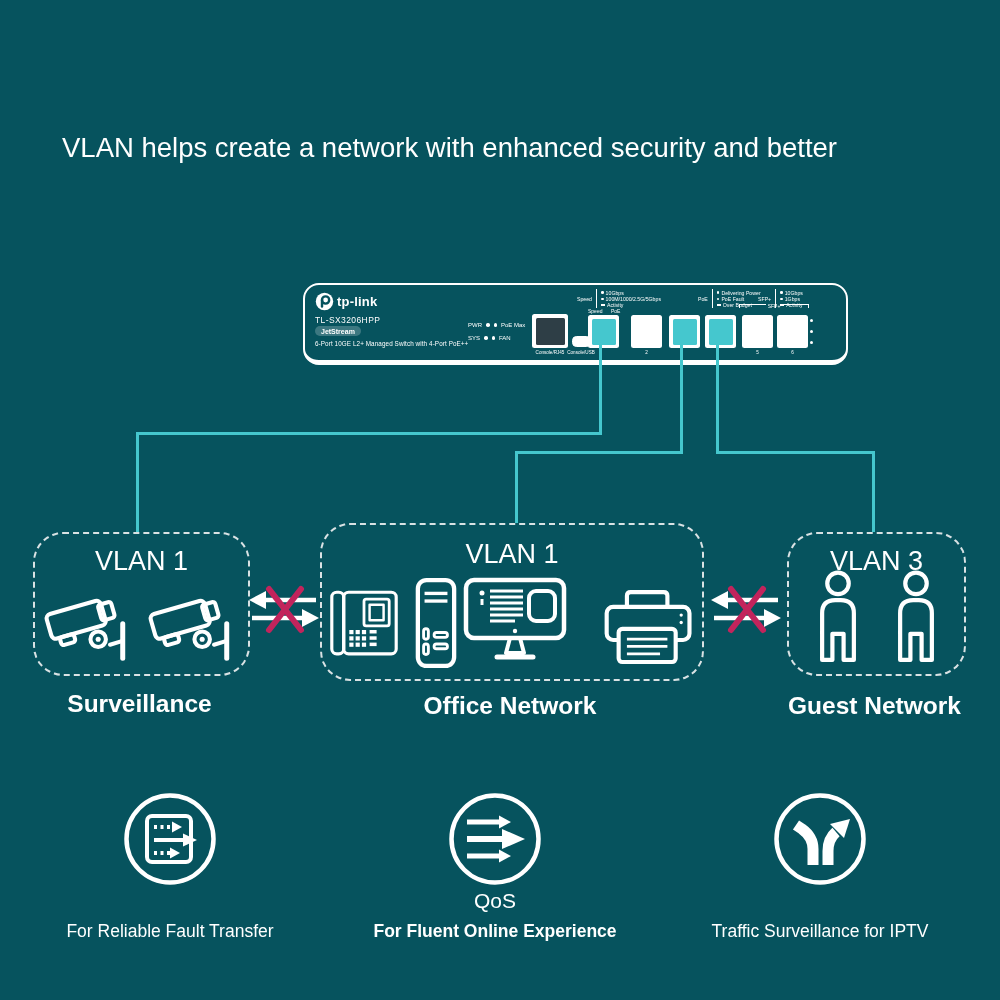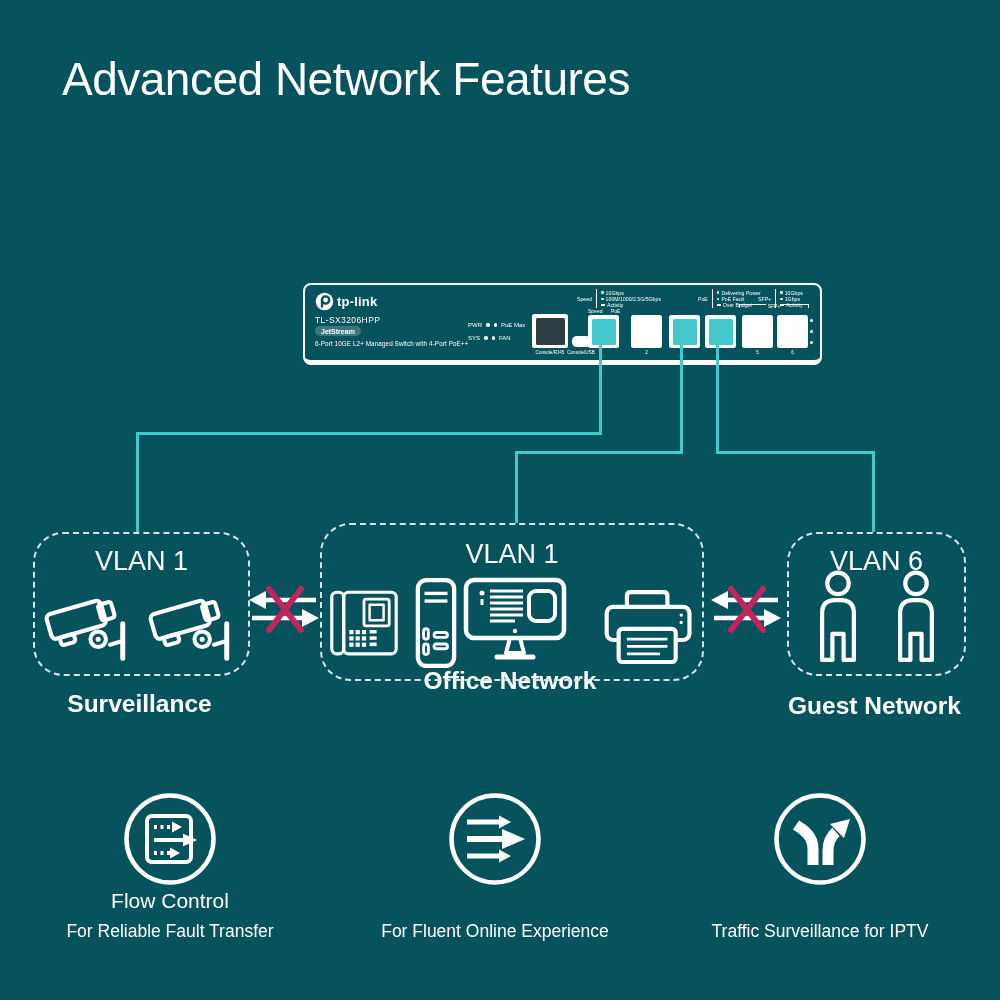--- a/index.html
+++ b/index.html
@@ -60,7 +60,6 @@
 
 <div class="canvas">
 
-  <div class="abs title">Advanced Network Features</div>
   <div class="abs subtitle">
   </div>
 

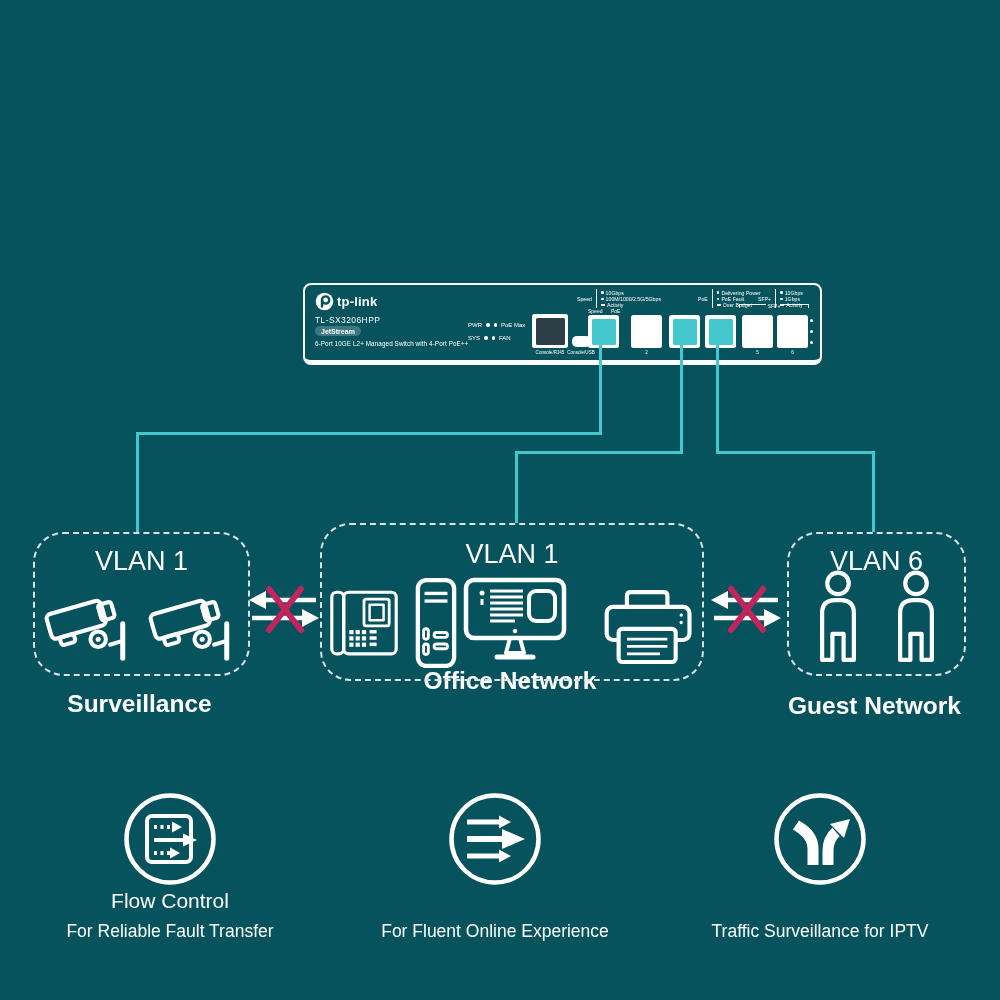--- a/index.html
+++ b/index.html
@@ -61,6 +61,7 @@
 <div class="canvas">
 
   <div class="abs subtitle">
+    <div>VLAN helps create a network with enhanced security and better</div>
   </div>
 
   <div class="abs cable" style="left:599px;top:330px;width:3px;height:105px;"></div>

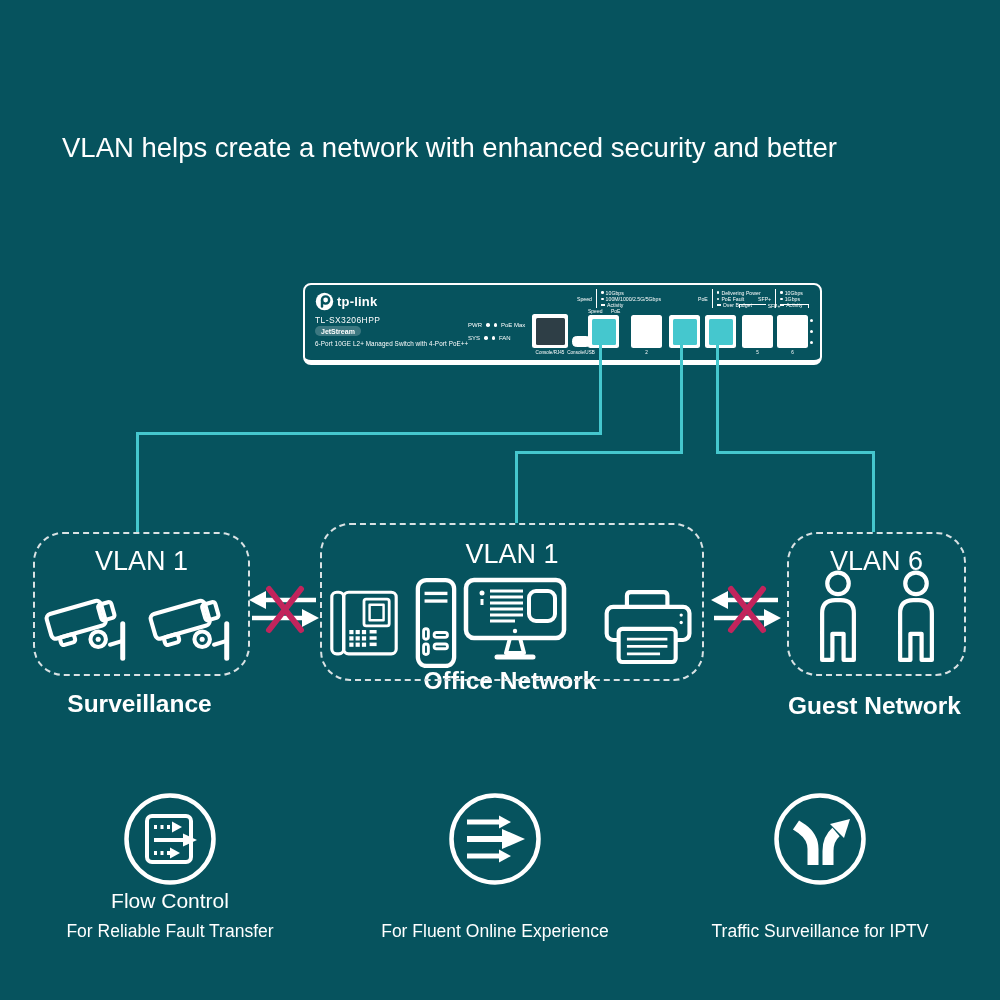--- a/index.html
+++ b/index.html
@@ -12,7 +12,7 @@
   .subtitle{left:62px;top:130px;font-size:27.5px;line-height:36px;color:#fff;font-weight:400;}
 
   
-  .switch{left:303px;top:283px;width:515px;height:75px;border:2.5px solid #fff;border-bottom-width:5px;border-radius:8px;z-index:2;}
+  .switch{left:303px;top:283px;width:515px;height:75px;border:2.5px solid #fff;border-bottom-width:5px;border-radius:16px;z-index:2;padding-left:26px;}
   .sw-logo{left:10px;top:7px;display:flex;align-items:center;gap:3px;}
   .sw-logo span{color:#fff;font-weight:bold;font-size:13px;letter-spacing:0.2px;}
   .sw-model{left:10px;top:30px;font-size:8.5px;color:#fff;letter-spacing:0.4px;}

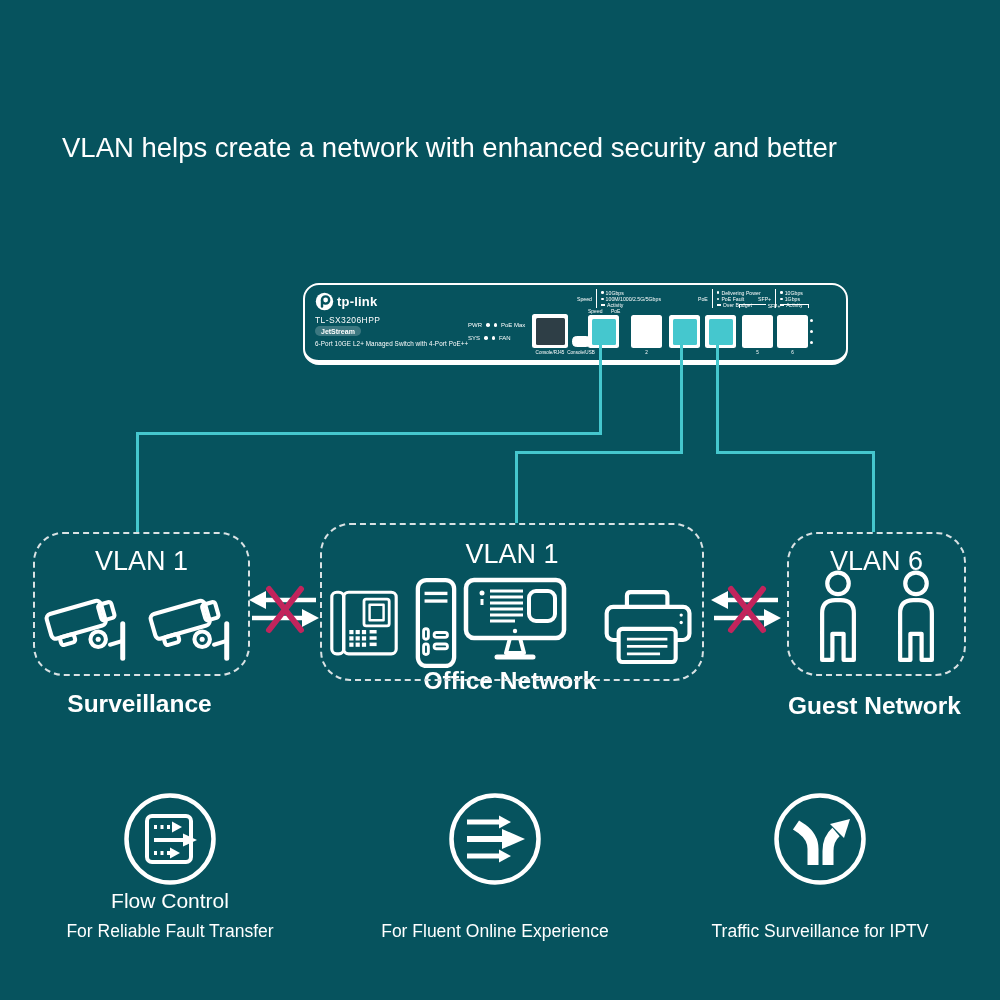--- a/index.html
+++ b/index.html
@@ -307,7 +307,7 @@
   </svg>
 
   <div class="abs vlanbox" style="left:787px;top:532px;width:175px;height:140px;">
-    <div class="abs vlan-title" style="top:12px;">VLAN 6</div>
+    <div class="abs vlan-title" style="top:12px;">VLAN 3</div>
     <div class="abs devrow" style="left:0;top:36px;width:175px;gap:22px;">
       <svg width="56" height="94" viewBox="0 0 60 100" fill="none" stroke="#fff" stroke-width="4.5" stroke-linejoin="round">
         <circle cx="30" cy="14" r="11.5"></circle>

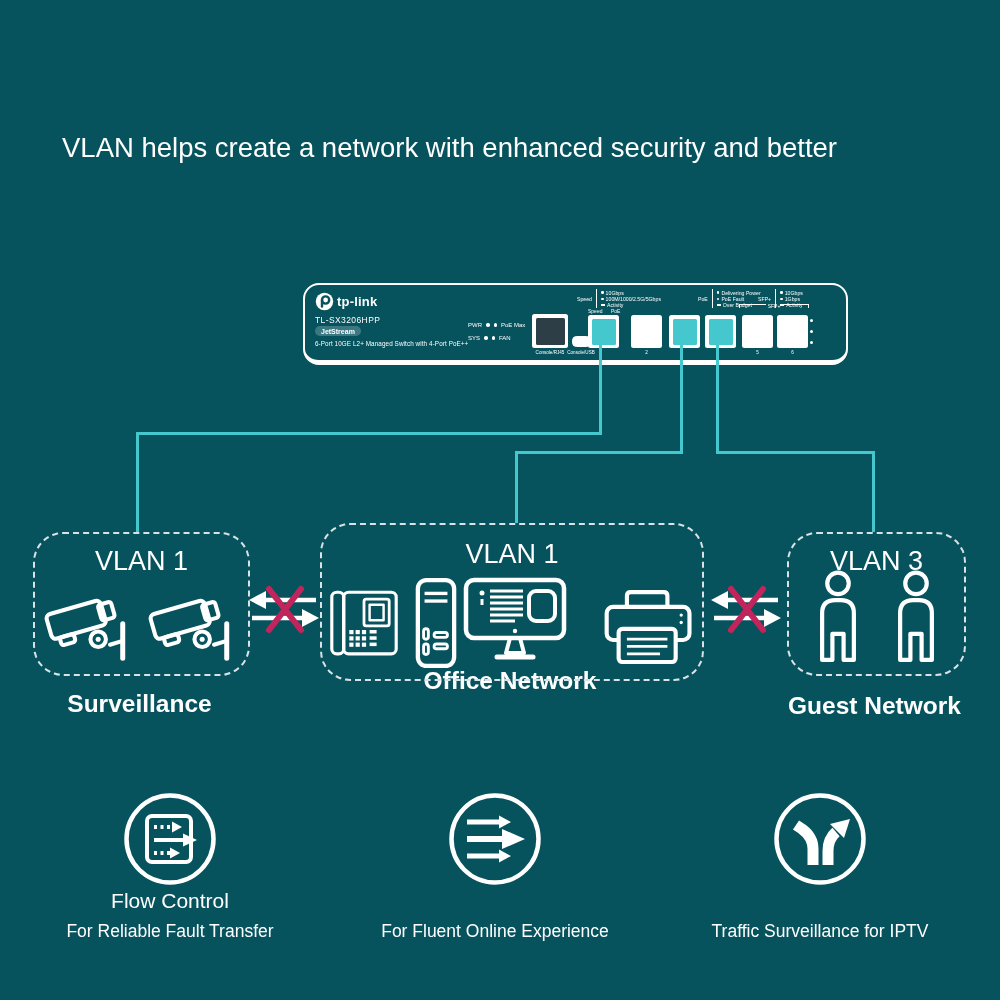--- a/index.html
+++ b/index.html
@@ -295,7 +295,7 @@
       </svg>
     </div>
   </div>
-  <div class="abs grouplbl" style="left:320px;top:667px;width:380px;">Office Network</div>
+  <div class="abs grouplbl" style="left:320px;top:692px;width:380px;">Office Network</div>
 
   <svg class="abs" width="76" height="52" viewBox="0 0 76 52" style="left:708px;top:584px;">
     <line x1="70" y1="16" x2="16" y2="16" stroke="#fff" stroke-width="4.5"></line>

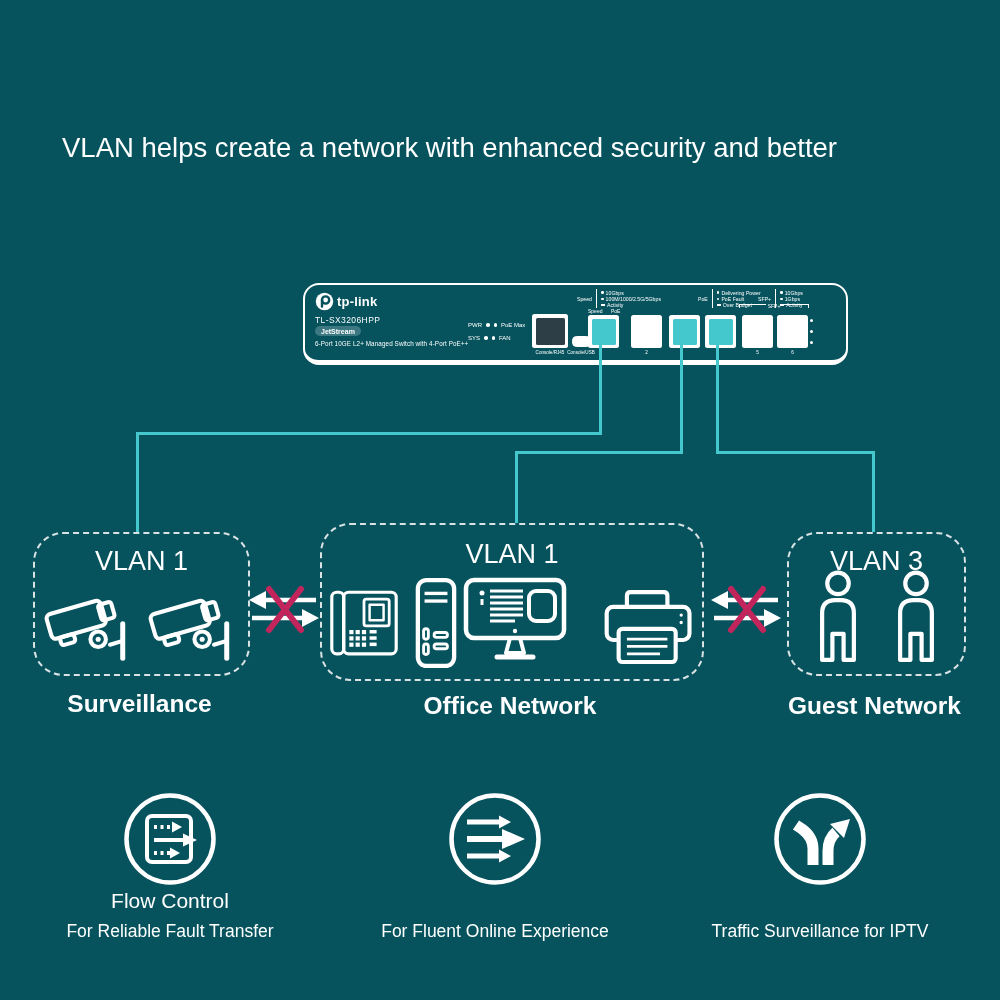--- a/index.html
+++ b/index.html
@@ -331,7 +331,6 @@
     <line x1="32" y1="62" x2="49" y2="62" stroke="#fff" stroke-width="4" stroke-dasharray="3 3.5"></line>
     <polygon points="58,62 48,56.5 48,67.5" fill="#fff"></polygon>
   </svg>
-  <div class="abs feat-title" style="left:60px;top:889px;width:220px;">Flow Control</div>
   <div class="abs feat-sub" style="left:40px;top:921px;width:260px;">For Reliable Fault Transfer</div>
 
   <svg class="abs" width="96" height="96" viewBox="0 0 96 96" style="left:447px;top:791px;">

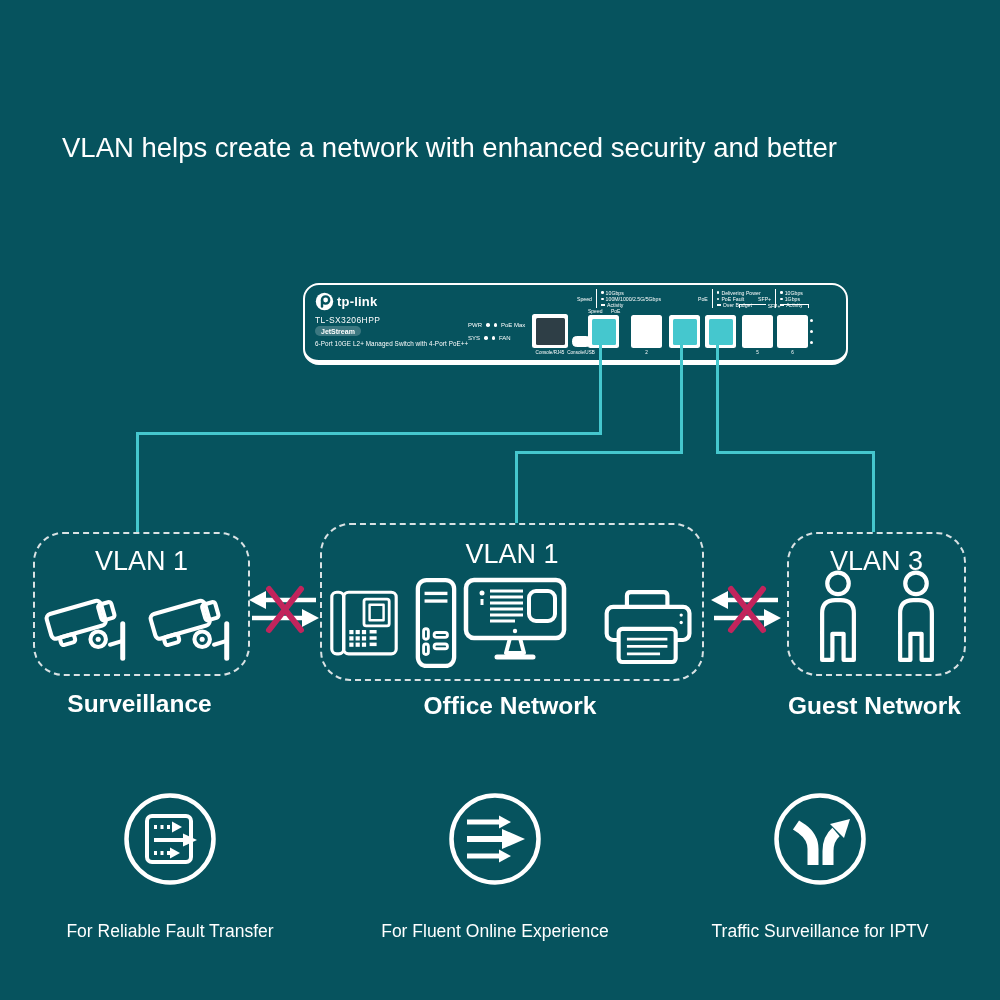--- a/index.html
+++ b/index.html
@@ -342,6 +342,7 @@
     <line x1="20" y1="65" x2="53" y2="65" stroke="#fff" stroke-width="5"></line>
     <polygon points="64,65 52,58.5 52,71.5" fill="#fff"></polygon>
   </svg>
+  <div class="abs feat-title" style="left:385px;top:889px;width:220px;">QoS</div>
   <div class="abs feat-sub" style="left:355px;top:921px;width:280px;">For Fluent Online Experience</div>
 
   <svg class="abs" width="96" height="96" viewBox="0 0 96 96" style="left:772px;top:791px;">

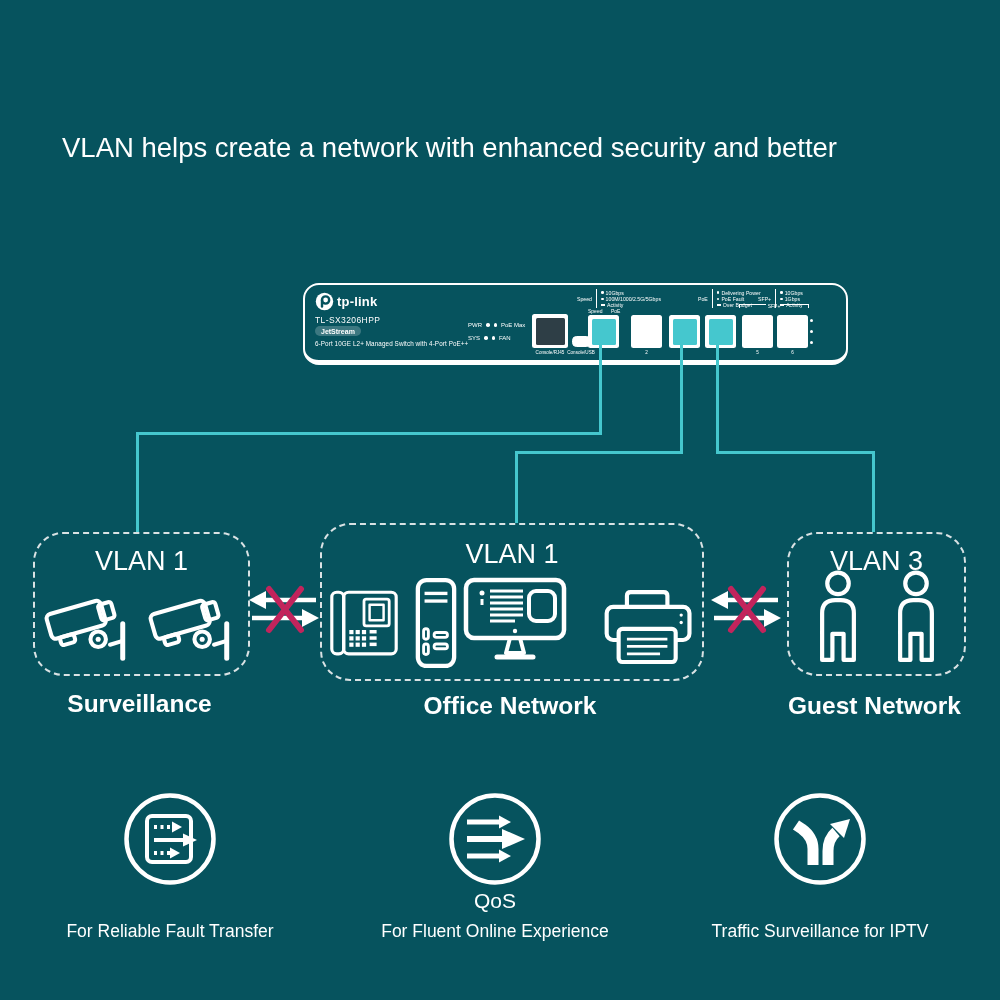--- a/index.html
+++ b/index.html
@@ -343,7 +343,7 @@
     <polygon points="64,65 52,58.5 52,71.5" fill="#fff"></polygon>
   </svg>
   <div class="abs feat-title" style="left:385px;top:889px;width:220px;">QoS</div>
-  <div class="abs feat-sub" style="left:355px;top:921px;width:280px;">For Fluent Online Experience</div>
+  <div class="abs feat-sub" style="left:355px;top:921px;width:280px;font-weight:bold;">For Fluent Online Experience</div>
 
   <svg class="abs" width="96" height="96" viewBox="0 0 96 96" style="left:772px;top:791px;">
     <circle cx="48" cy="48" r="43.5" fill="none" stroke="#fff" stroke-width="4.5"></circle>

